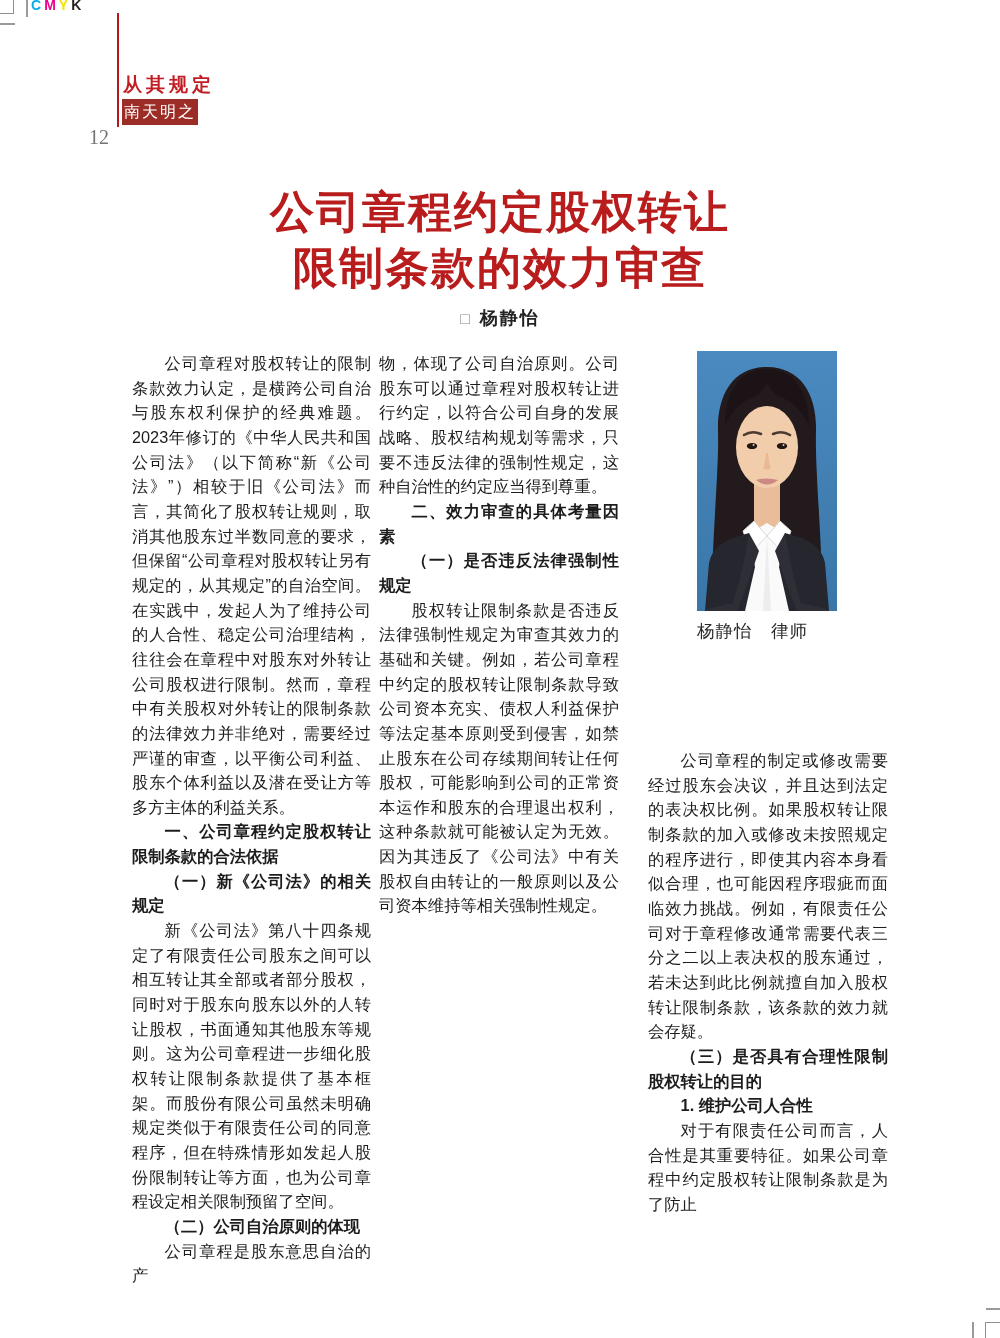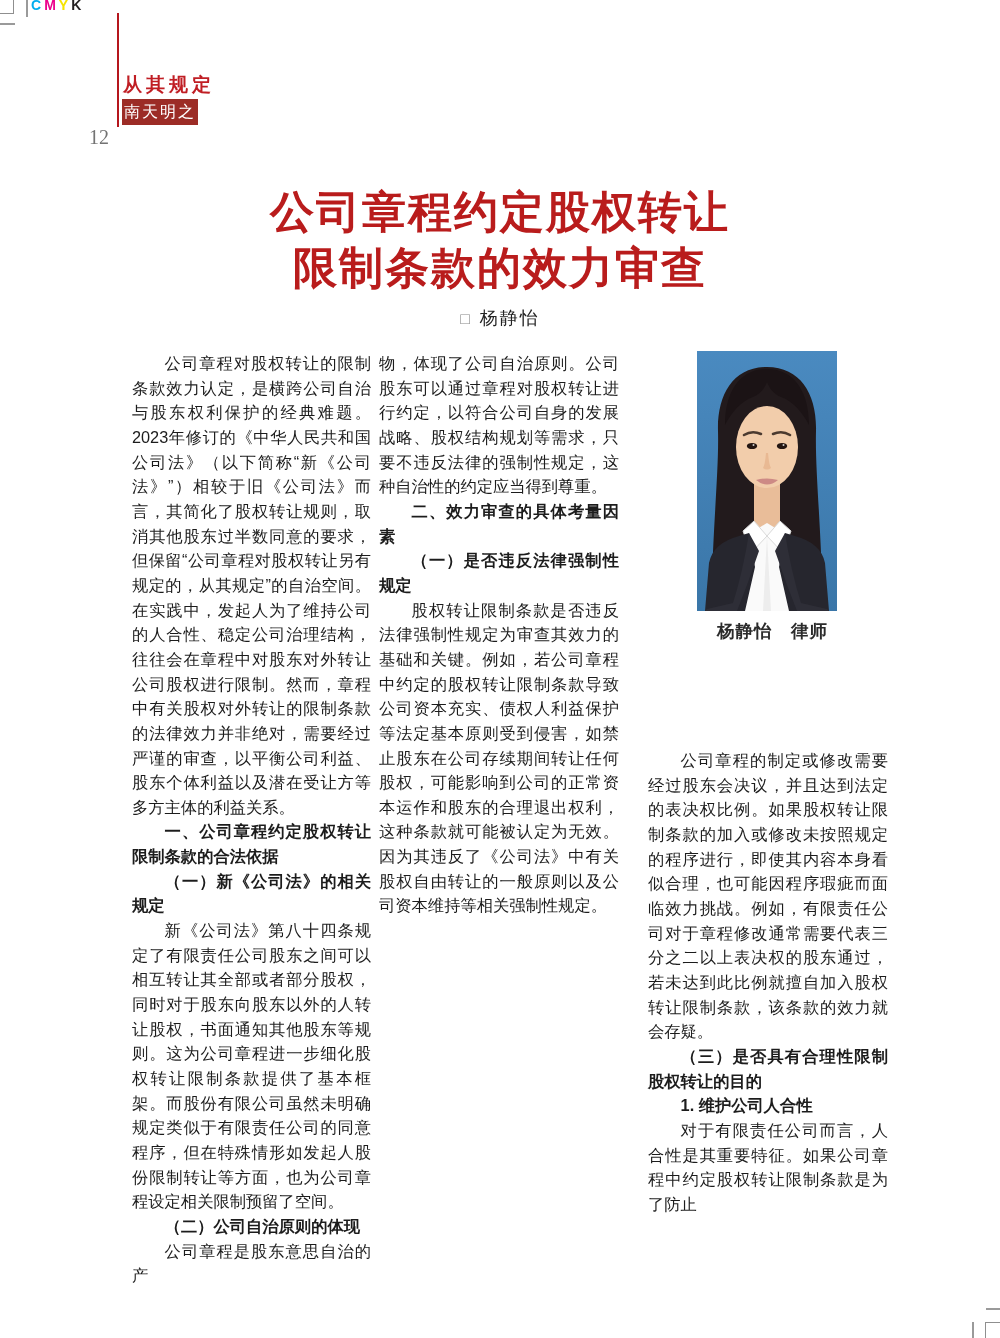--- a/index.html
+++ b/index.html
@@ -35,7 +35,7 @@
   }
   .byline { position:absolute; left:100px; top:306px; width:800px; text-align:center; font-size:18px; color:#222; }
   .byline .marker { color:#8a8a8a; font-weight:400; margin-right:10px; font-size:16px; }
-  .byline .name { font-weight:400; letter-spacing:2px; }
+  .byline .name { font-weight:700; letter-spacing:2px; }
 
   
   .col { position:absolute; top:351px; font-size:16.3px; line-height:24.65px; color:#1c1c1c;

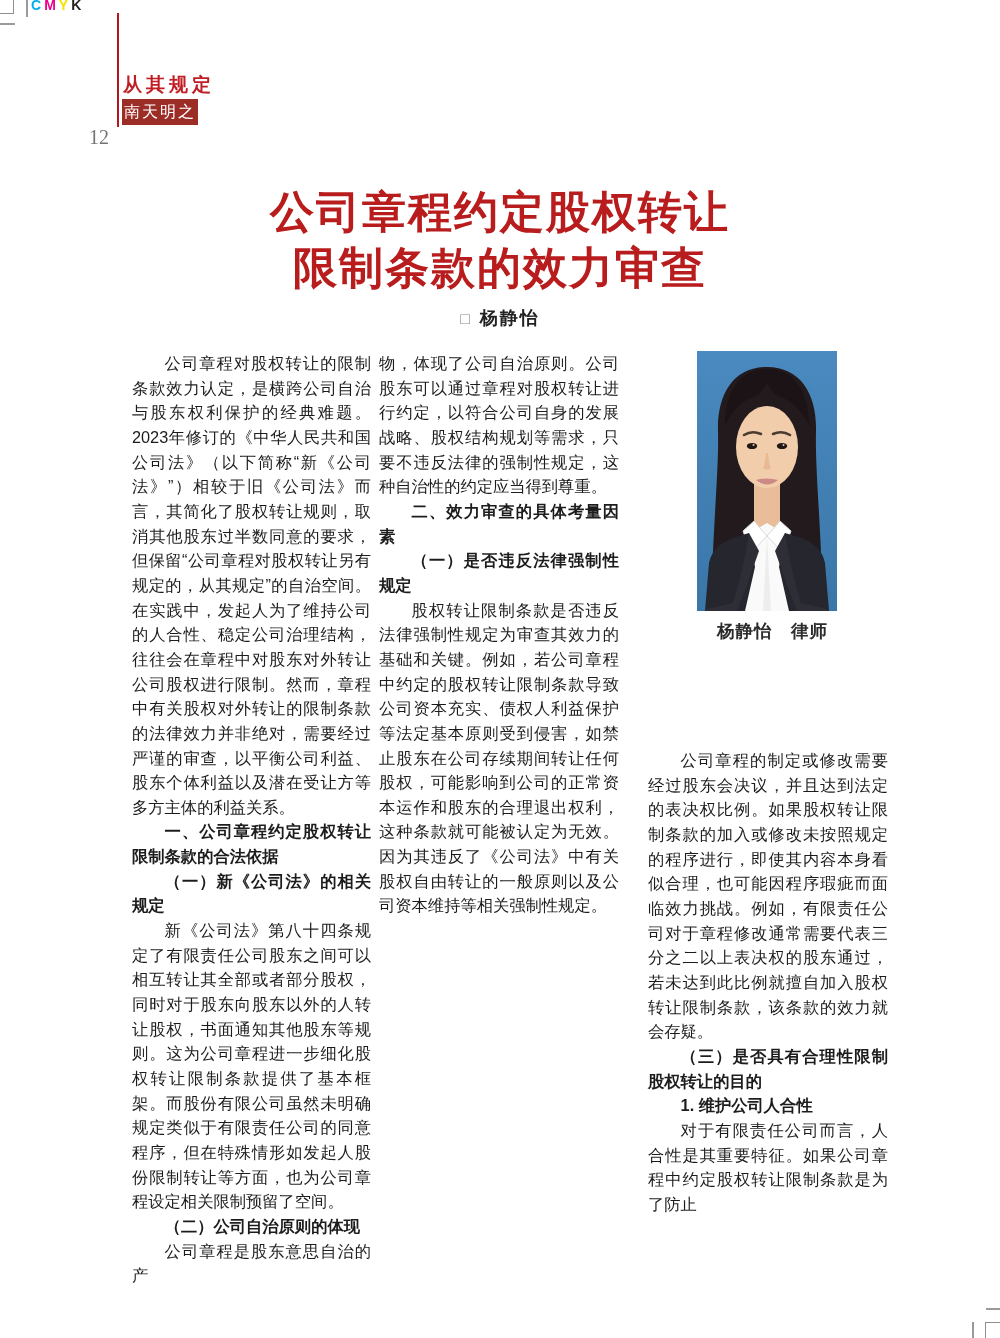--- a/index.html
+++ b/index.html
@@ -49,7 +49,7 @@
   
   .photo-wrap { position:absolute; left:697px; top:351px; width:140px; height:260px; }
   .photo-wrap svg { display:block; width:100%; height:100%; }
-  .photo-caption { position:absolute; left:717px; top:619px; font-size:17.5px; font-weight:700; color:#2b2b2b; letter-spacing:1px; }
+  .photo-caption { position:absolute; left:697px; top:619px; font-size:17.5px; font-weight:400; color:#2b2b2b; letter-spacing:1px; }
 
   
   .col-3-text { position:absolute; left:648px; top:748px; width:240px; font-size:16.3px;

